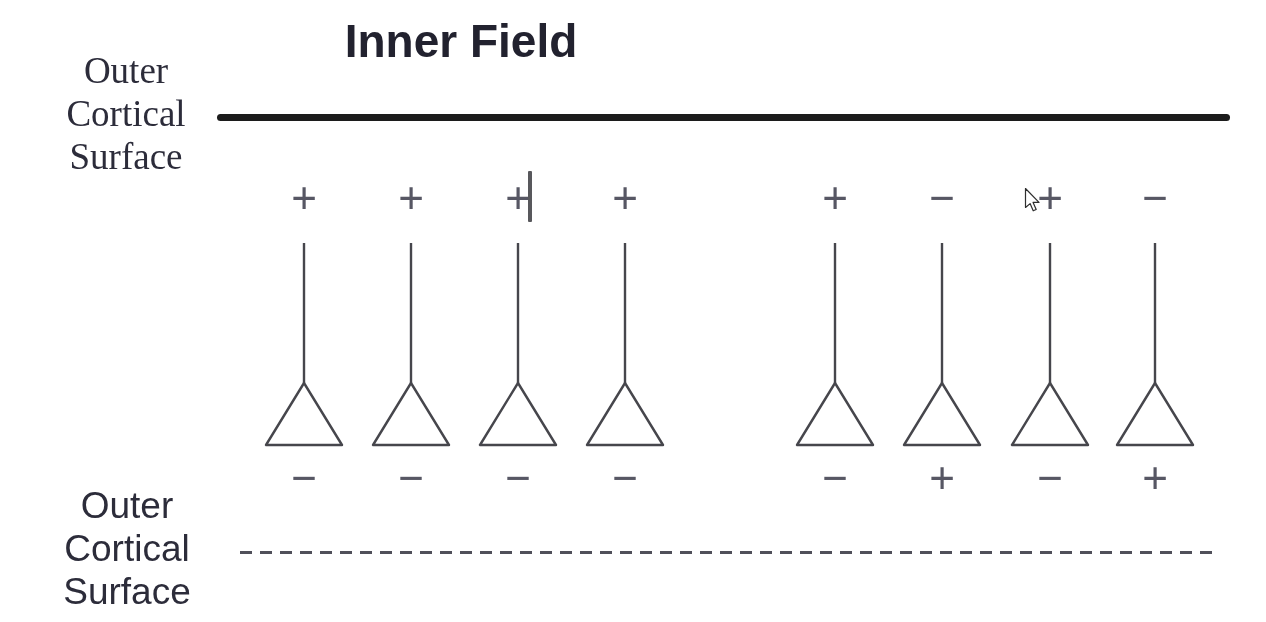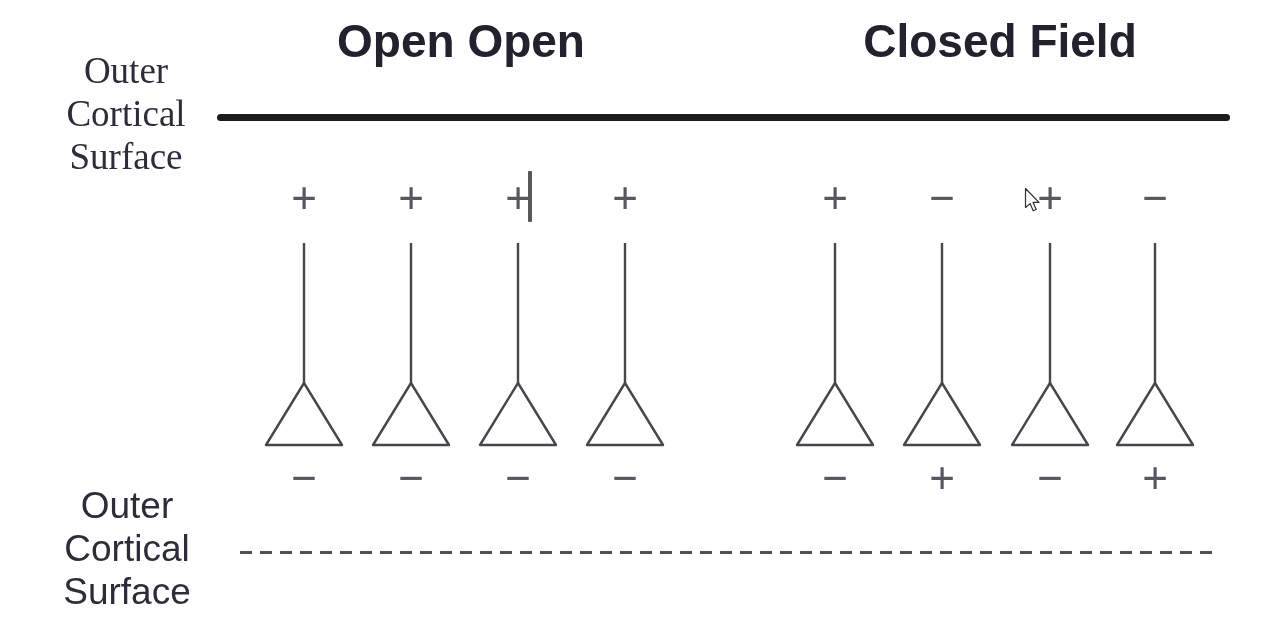--- a/index.html
+++ b/index.html
@@ -50,7 +50,7 @@
 Cortical
 Surface</div>
 
-  <div id="open-header" class="field-header">Open Open</div>
+  <div id="open-header" class="field-header">Inner Field</div>
 
   <div id="closed-header" class="field-header">Closed Field</div>
 

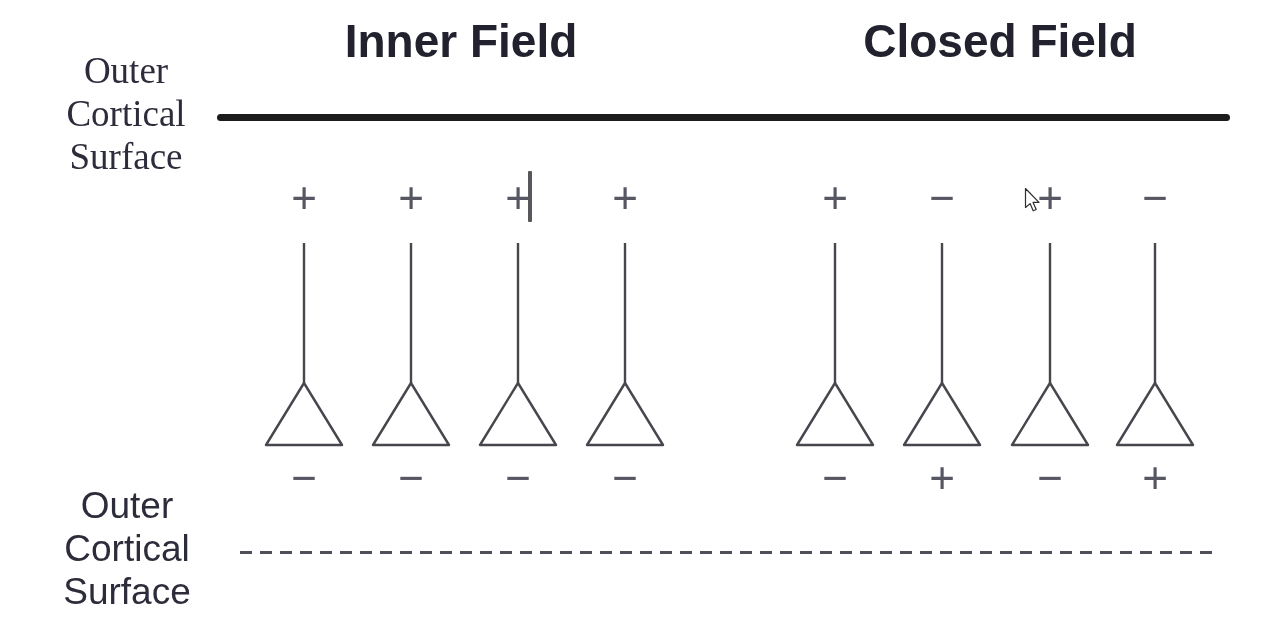--- a/index.html
+++ b/index.html
@@ -52,7 +52,6 @@
 
   <div id="open-header" class="field-header">Inner Field</div>
 
-  <div id="closed-header" class="field-header">Closed Field</div>
 
   <div class="surface-line"></div>
 

